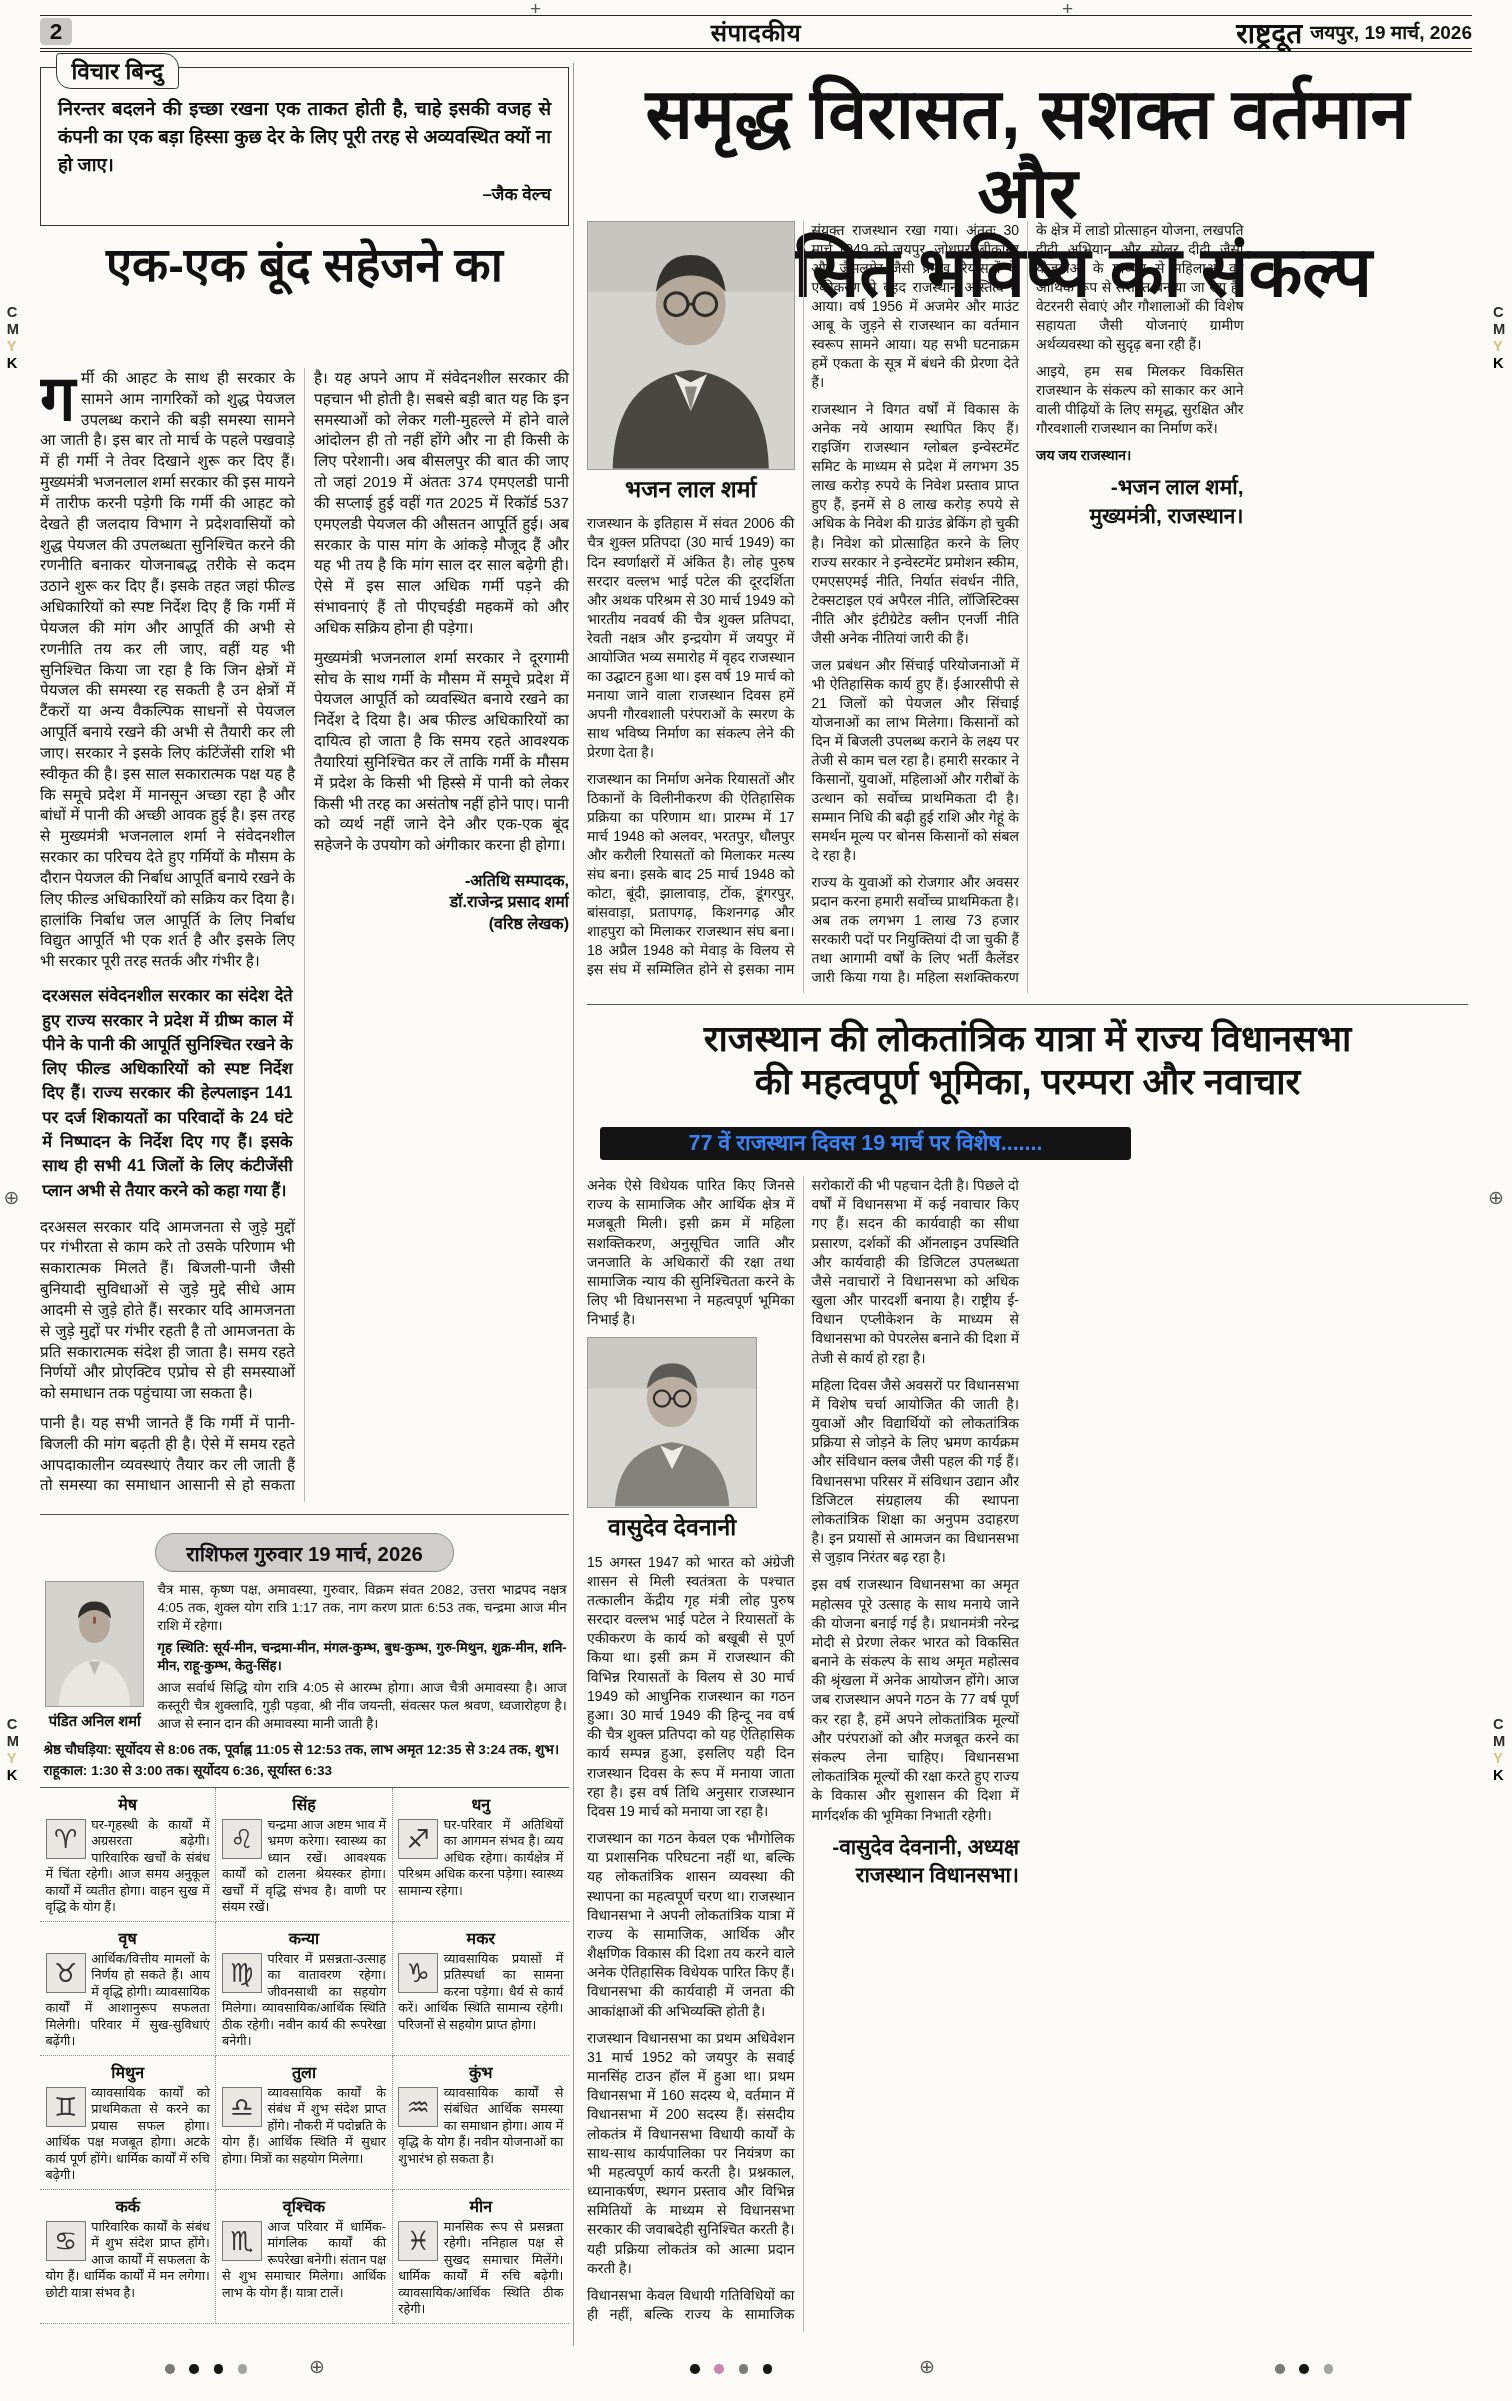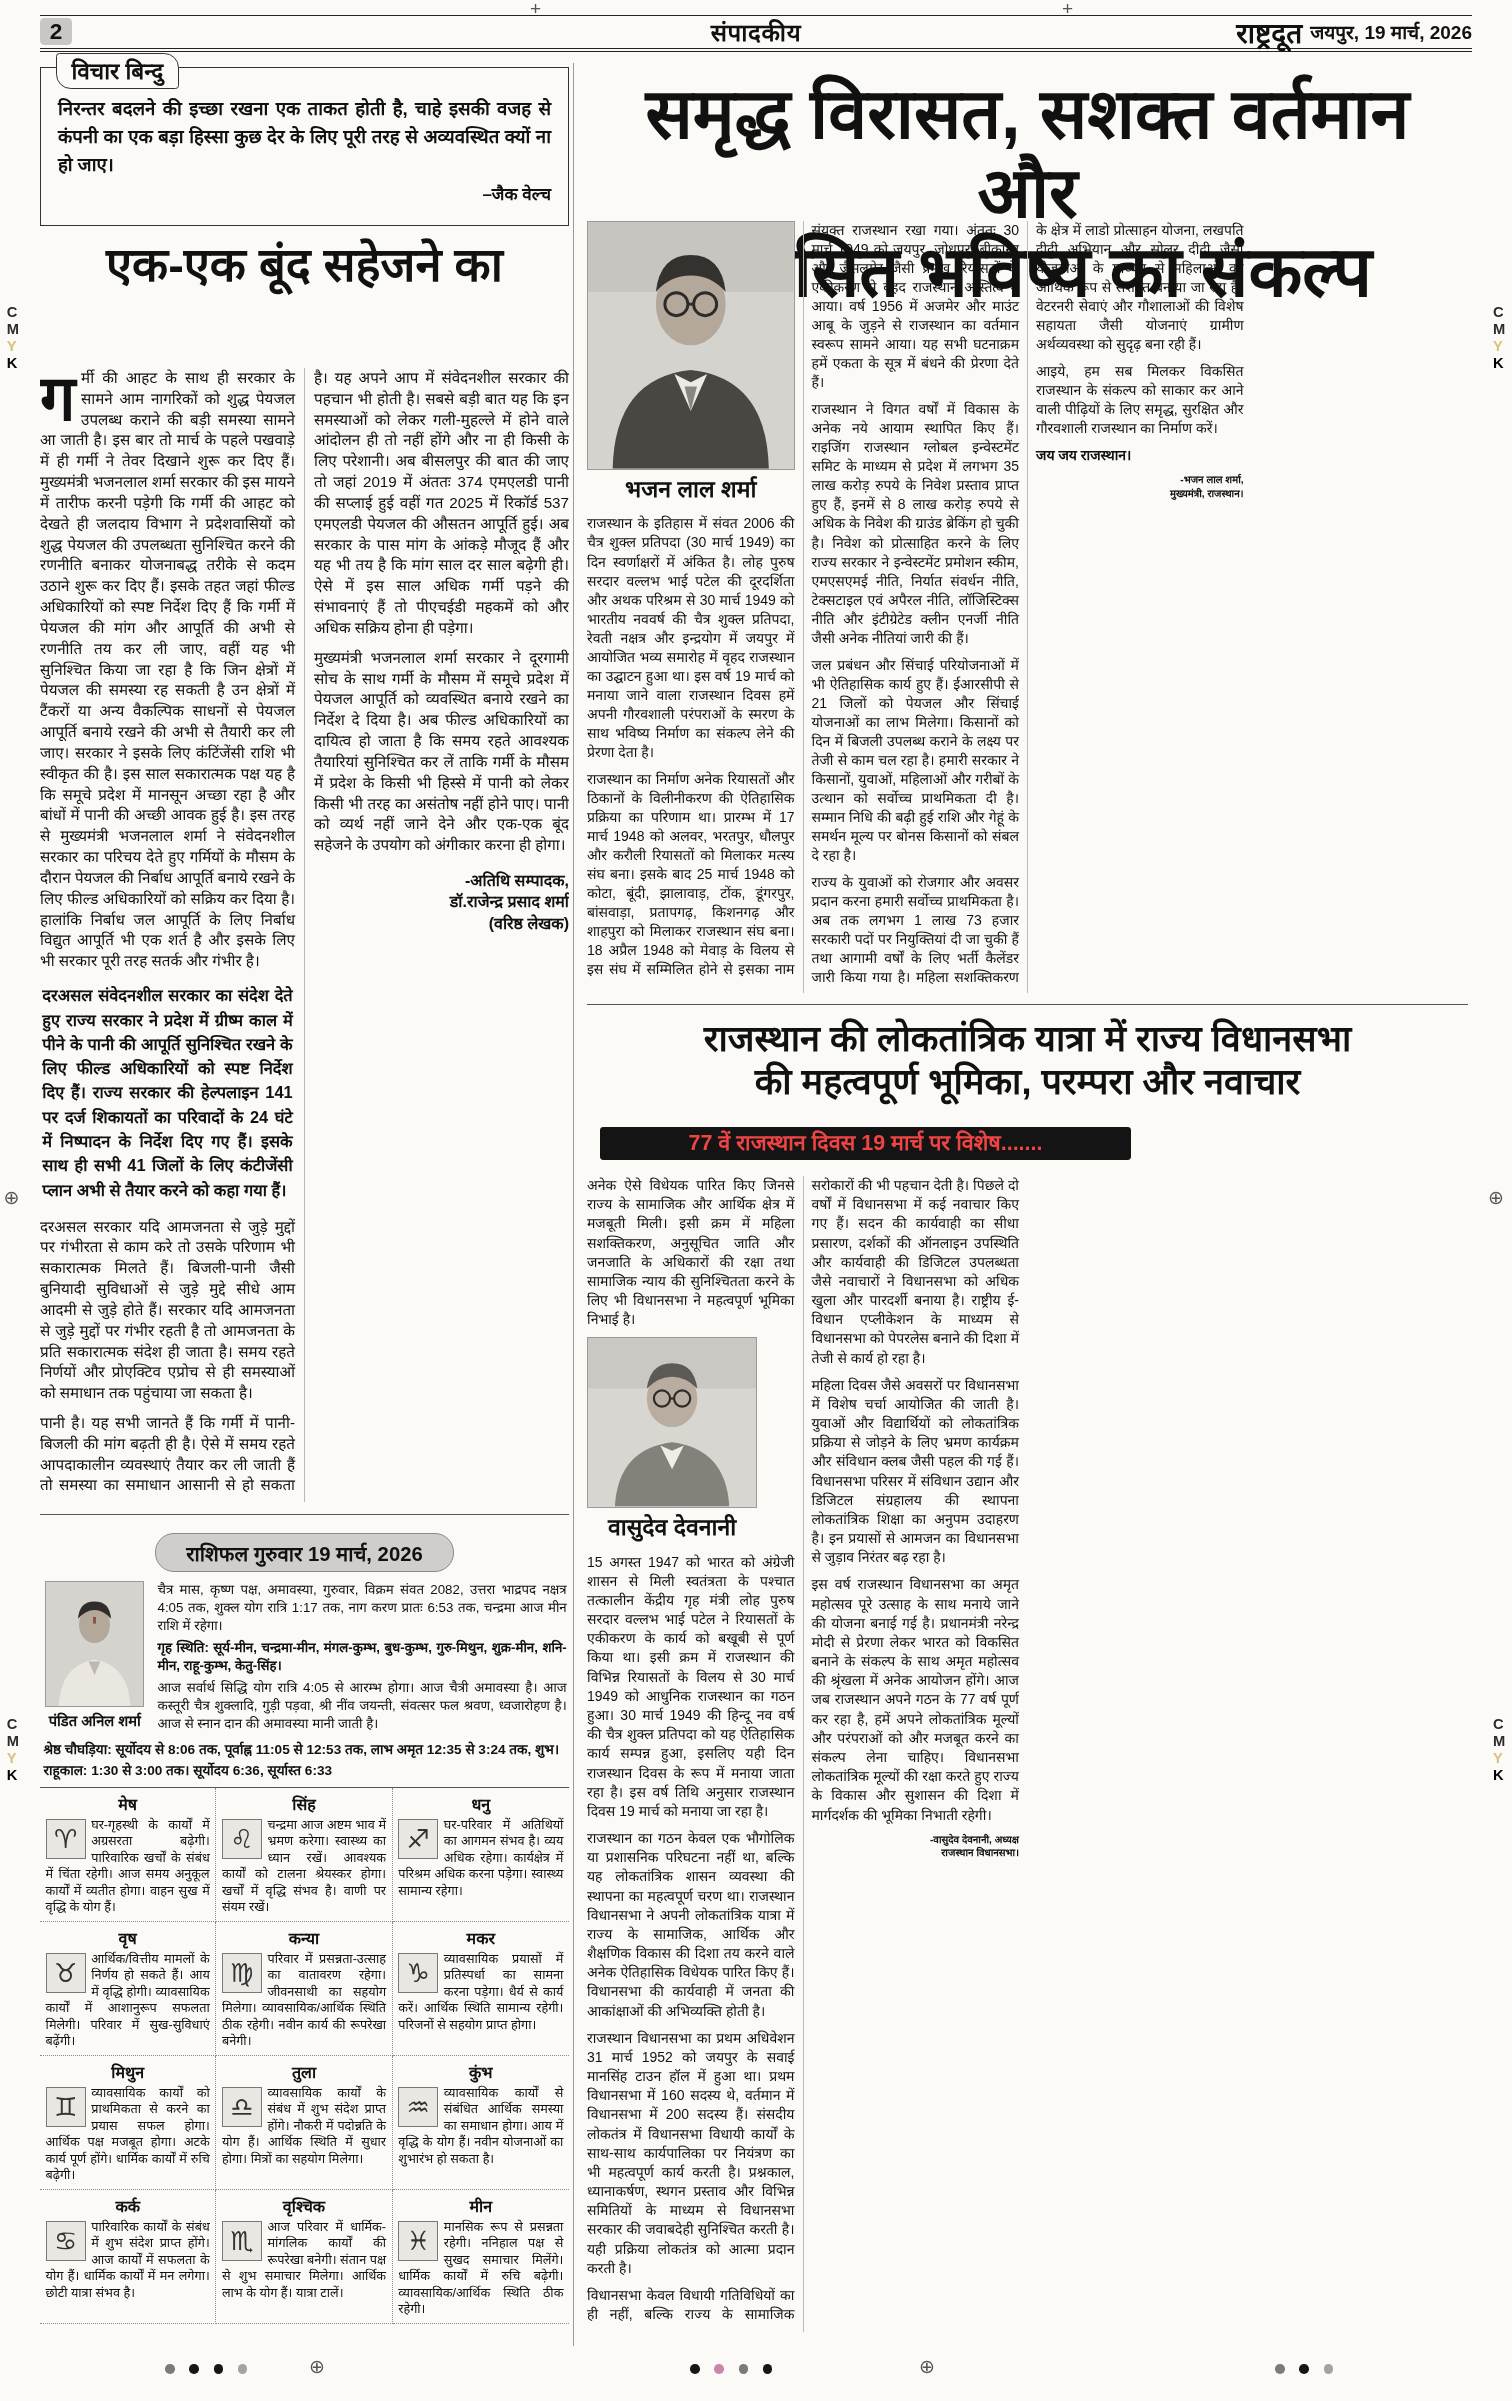--- a/index.html
+++ b/index.html
@@ -70,7 +70,7 @@
   figure.photo svg { width:100%; display:block; border:0.6px solid #999; background:#d9d8d3; }
   figure.photo figcaption { font-size:23px; font-weight:700; padding:4.5px 0 1.1px 0; }
   .signoff { font-weight:800; }
-  .byline { text-align:right; font-weight:800; font-size:10px; line-height:1.35; margin-top:5.6px; }
+  .byline { text-align:right; font-weight:800; font-size:21px; line-height:1.35; margin-top:5.6px; }
   
   .as-head {
     position:absolute; left:587px; top:1017px; width:881px;

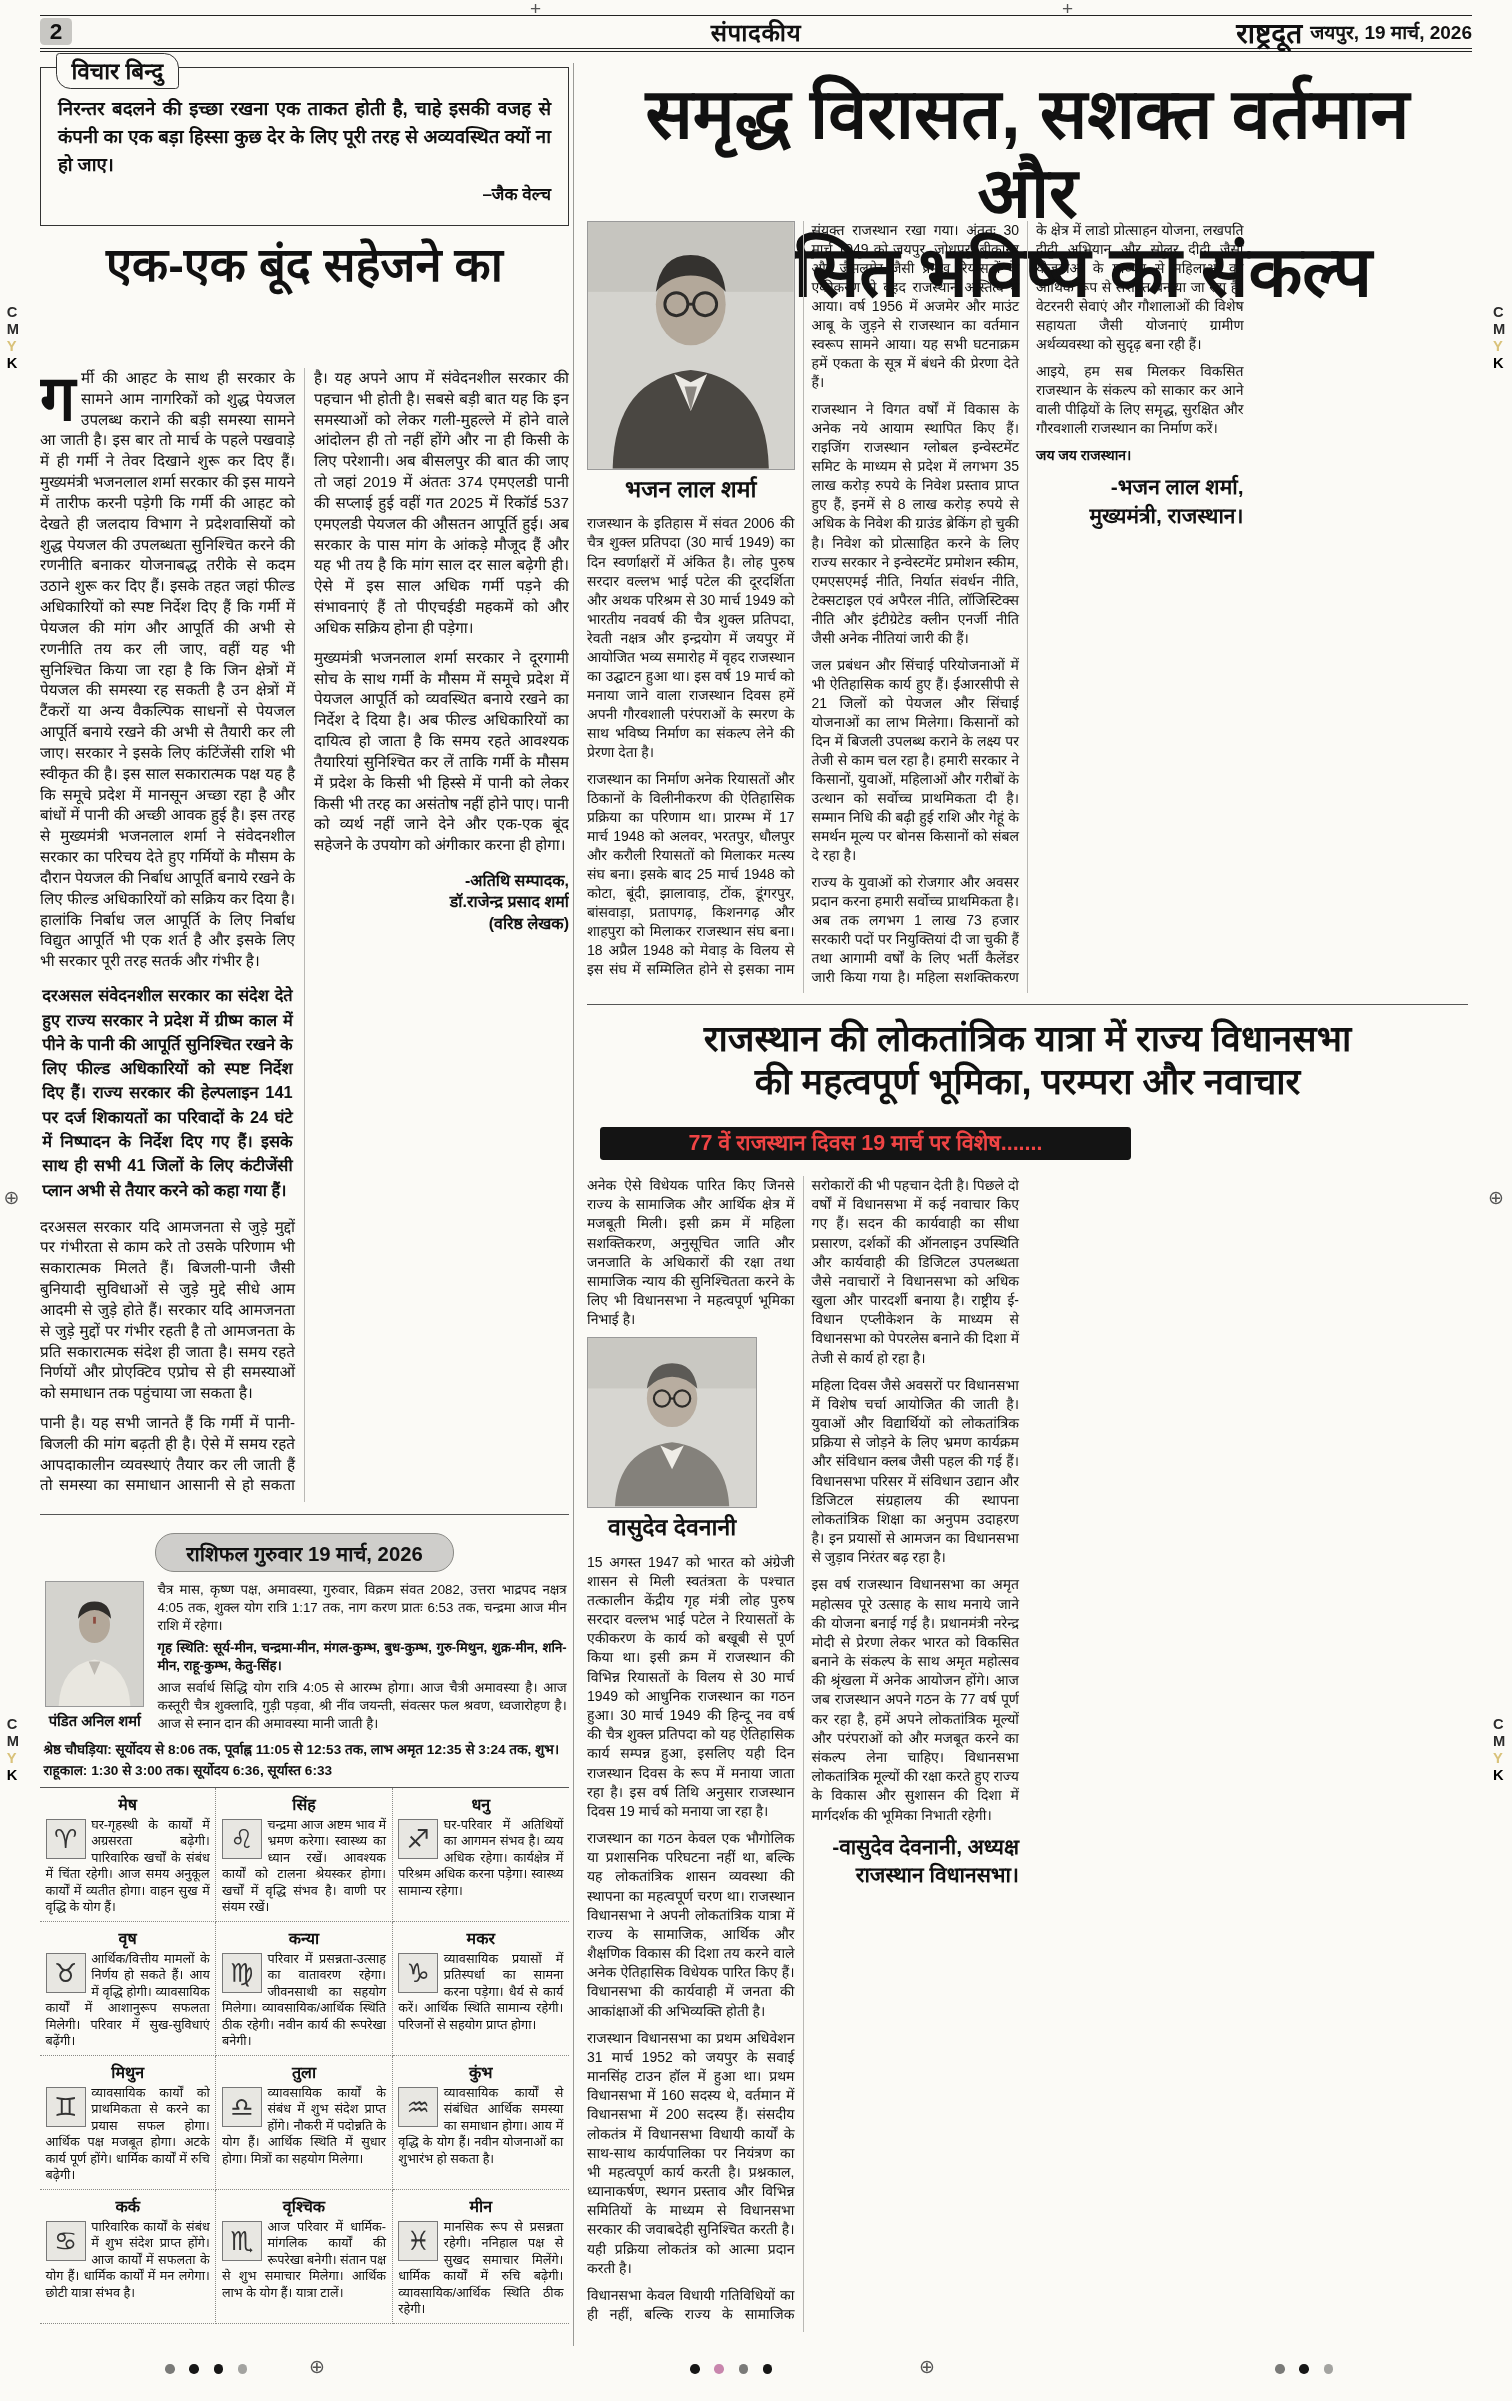--- a/index.html
+++ b/index.html
@@ -78,7 +78,7 @@
   }
   .kicker {
     position:absolute; left:600px; top:1127px; width:531px; height:33px;
-    background:#141414; color:#ef4444; font-size:21.5px; font-weight:800;
+    background:#141414; color:#3b82f6; font-size:21.5px; font-weight:800;
     line-height:33px; text-align:center; border-radius:3.4px;
   }
   .as-body {

